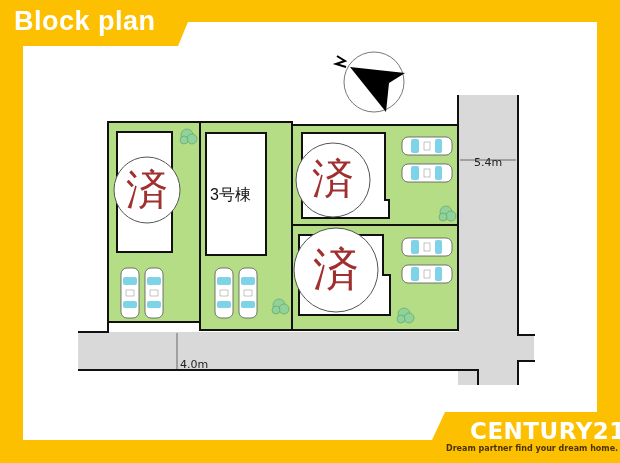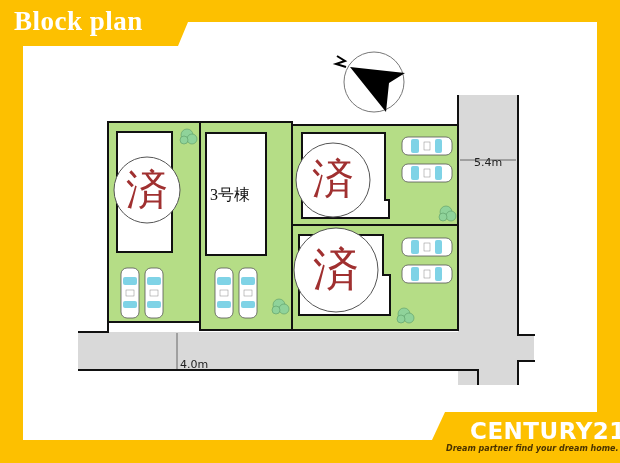--- a/index.html
+++ b/index.html
@@ -5,7 +5,7 @@
   html,body{margin:0;padding:0;}
   body{width:620px;height:463px;background:#fdc000;position:relative;overflow:hidden;font-family:"Liberation Sans","DejaVu Sans",sans-serif;}
   .canvas{position:absolute;left:0;top:0;width:620px;height:463px;}
-  .title{position:absolute;left:14px;top:6px;font-family:Liberation Serif, serif;font-weight:bold;font-size:27px;color:#fff;letter-spacing:0.5px;}
+  .title{position:absolute;left:14px;top:6px;font-family:Liberation Sans, sans-serif;font-weight:bold;font-size:27px;color:#fff;letter-spacing:0.5px;}
   .brand{position:absolute;left:446px;top:418px;font-family:"DejaVu Sans",sans-serif;font-weight:bold;font-size:23px;color:#fff;letter-spacing:0.5px;margin-left:24px;}
   .tagline{position:absolute;left:446px;top:444px;font-family:"DejaVu Sans",sans-serif;font-weight:bold;font-size:8px;color:#4a3300;font-style:italic;}
   .lbl{position:absolute;font-family:"DejaVu Sans",sans-serif;font-size:11px;color:#222;}

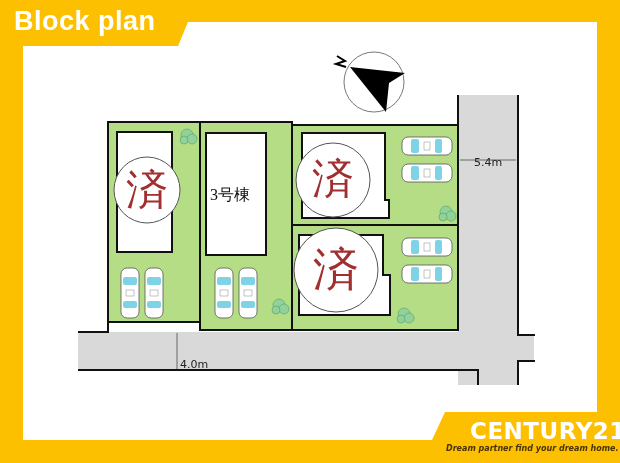--- a/index.html
+++ b/index.html
@@ -9,7 +9,7 @@
   .brand{position:absolute;left:446px;top:418px;font-family:"DejaVu Sans",sans-serif;font-weight:bold;font-size:23px;color:#fff;letter-spacing:0.5px;margin-left:24px;}
   .tagline{position:absolute;left:446px;top:444px;font-family:"DejaVu Sans",sans-serif;font-weight:bold;font-size:8px;color:#4a3300;font-style:italic;}
   .lbl{position:absolute;font-family:"DejaVu Sans",sans-serif;font-size:11px;color:#222;}
-  .bldg{position:absolute;font-family:Liberation Serif, serif;font-size:16px;color:#111;}
+  .bldg{position:absolute;font-family:Liberation Sans, sans-serif;font-size:16px;color:#111;}
   .sumi{position:absolute;font-family:"DejaVu Sans",sans-serif;color:#a03030;font-weight:normal;text-align:center;}
 </style>
 </head>

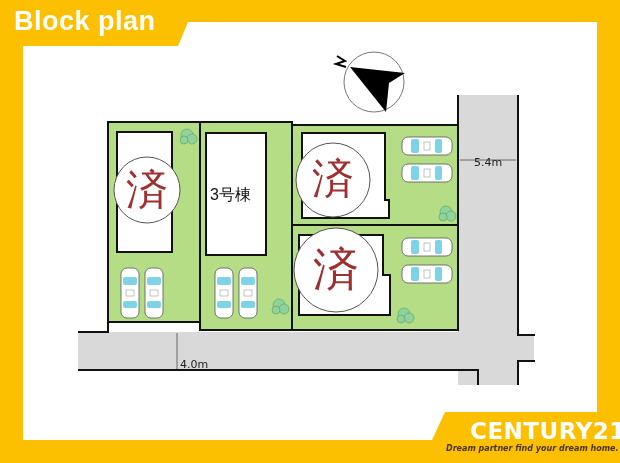--- a/index.html
+++ b/index.html
@@ -7,7 +7,7 @@
   .canvas{position:absolute;left:0;top:0;width:620px;height:463px;}
   .title{position:absolute;left:14px;top:6px;font-family:Liberation Sans, sans-serif;font-weight:bold;font-size:27px;color:#fff;letter-spacing:0.5px;}
   .brand{position:absolute;left:446px;top:418px;font-family:"DejaVu Sans",sans-serif;font-weight:bold;font-size:23px;color:#fff;letter-spacing:0.5px;margin-left:24px;}
-  .tagline{position:absolute;left:446px;top:444px;font-family:"DejaVu Sans",sans-serif;font-weight:bold;font-size:8px;color:#4a3300;font-style:italic;}
+  .tagline{position:absolute;left:446px;top:444px;font-family:"DejaVu Sans",sans-serif;font-weight:bold;font-size:8px;color:#4a3300;}
   .lbl{position:absolute;font-family:"DejaVu Sans",sans-serif;font-size:11px;color:#222;}
   .bldg{position:absolute;font-family:Liberation Sans, sans-serif;font-size:16px;color:#111;}
   .sumi{position:absolute;font-family:"DejaVu Sans",sans-serif;color:#a03030;font-weight:normal;text-align:center;}

